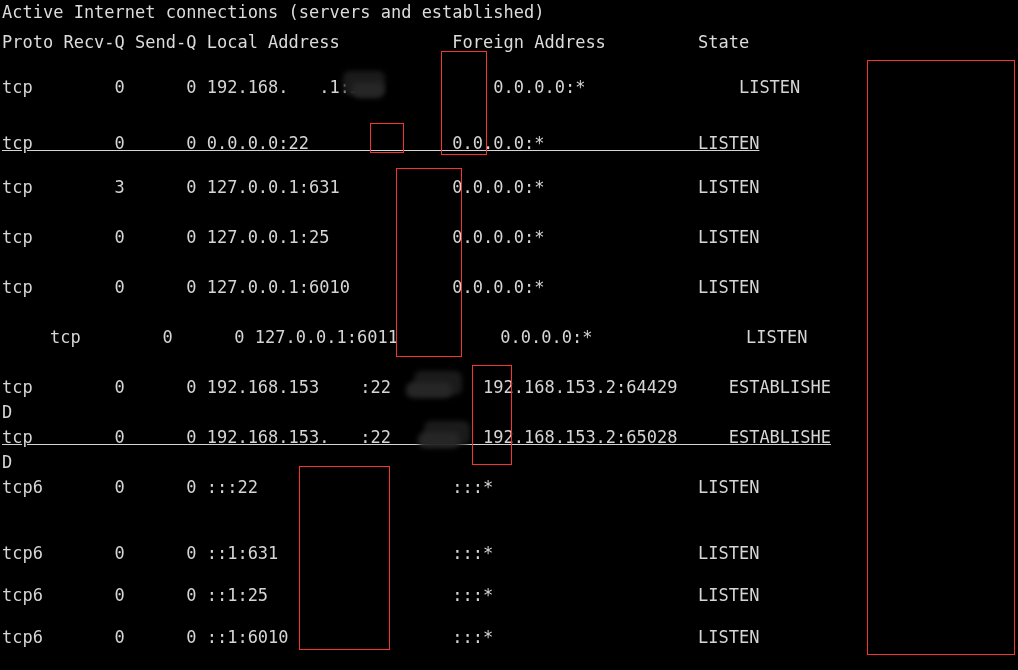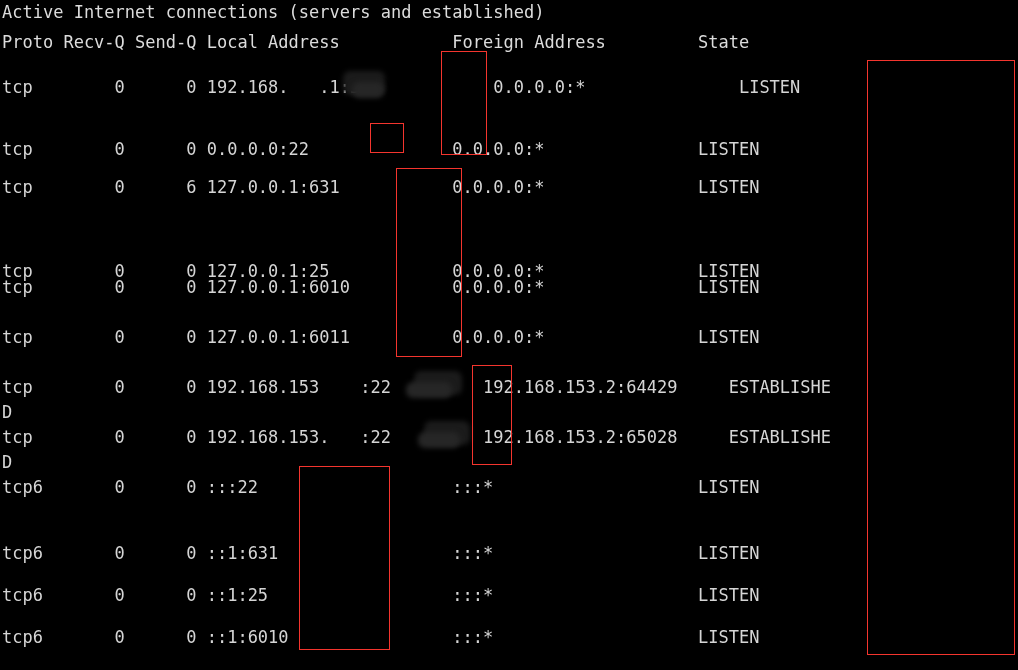--- a/index.html
+++ b/index.html
@@ -59,7 +59,7 @@
   <div class="term-line heading" style="top:30px;">Proto Recv-Q Send-Q Local Address           Foreign Address         State</div>
 
   <div class="term-line" style="top:75px;">tcp        0      0 192.168.   .1:53            0.0.0.0:*               LISTEN</div>
-  <div class="term-line" style="top:137px;">tcp        0      0 0.0.0.0:22              0.0.0.0:*               LISTEN</div>
+  <div class="term-line" style="top:131px;text-decoration:underline;">tcp        0      0 0.0.0.0:22              0.0.0.0:*               LISTEN</div>
   <div class="term-line" style="top:175px;">tcp        0      6 127.0.0.1:631           0.0.0.0:*               LISTEN</div>
   <div class="term-line" style="top:225px;margin-top:34px;">tcp        0      0 127.0.0.1:25            0.0.0.0:*               LISTEN</div>
   <div class="term-line" style="top:275px;">tcp        0      0 127.0.0.1:6010          0.0.0.0:*               LISTEN</div>

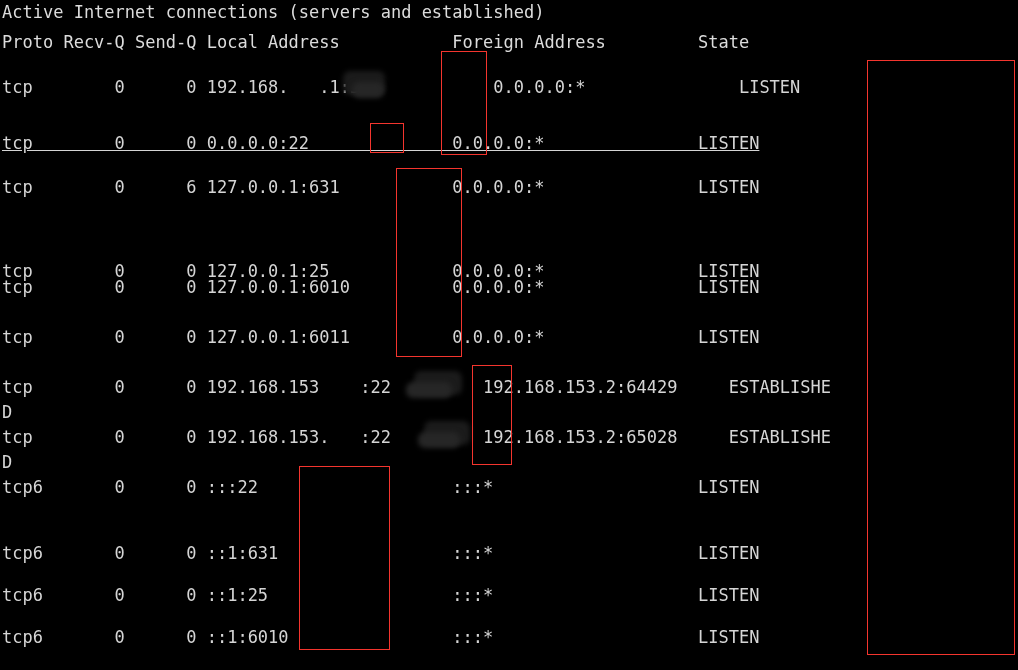--- a/index.html
+++ b/index.html
@@ -60,7 +60,7 @@
 
   <div class="term-line" style="top:75px;">tcp        0      0 192.168.   .1:53            0.0.0.0:*               LISTEN</div>
   <div class="term-line" style="top:131px;text-decoration:underline;">tcp        0      0 0.0.0.0:22              0.0.0.0:*               LISTEN</div>
-  <div class="term-line" style="top:175px;">tcp        0      6 127.0.0.1:631           0.0.0.0:*               LISTEN</div>
+  <div class="term-line" style="top:175px;">tcp        3      0 127.0.0.1:631           0.0.0.0:*               LISTEN</div>
   <div class="term-line" style="top:225px;margin-top:34px;">tcp        0      0 127.0.0.1:25            0.0.0.0:*               LISTEN</div>
   <div class="term-line" style="top:275px;">tcp        0      0 127.0.0.1:6010          0.0.0.0:*               LISTEN</div>
   <div class="term-line" style="top:325px;">tcp        0      0 127.0.0.1:6011          0.0.0.0:*               LISTEN</div>

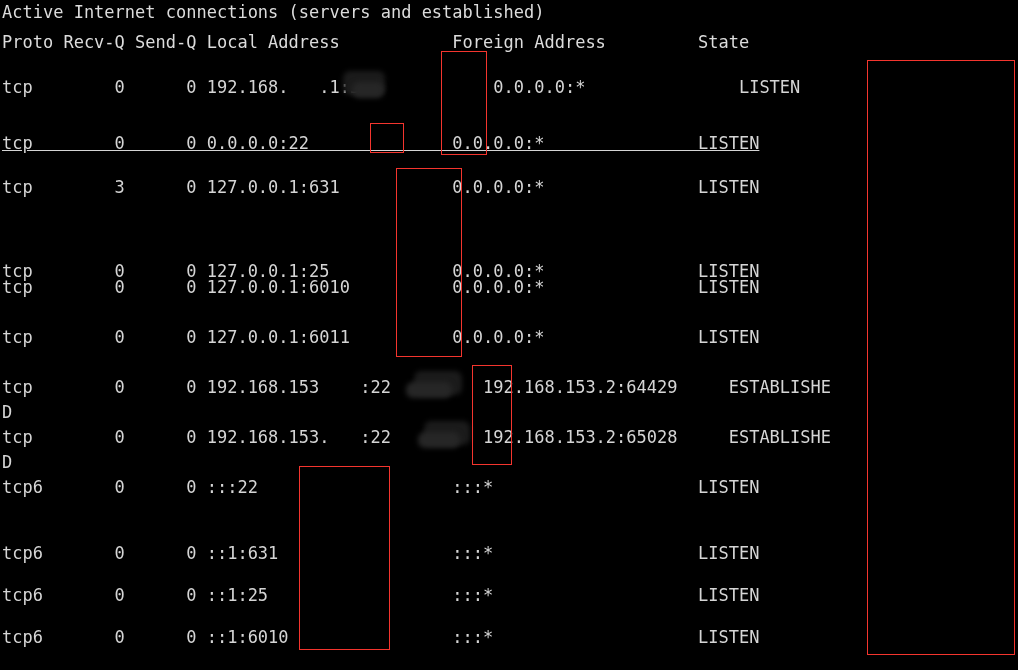--- a/index.html
+++ b/index.html
@@ -61,7 +61,7 @@
   <div class="term-line" style="top:75px;">tcp        0      0 192.168.   .1:53            0.0.0.0:*               LISTEN</div>
   <div class="term-line" style="top:131px;text-decoration:underline;">tcp        0      0 0.0.0.0:22              0.0.0.0:*               LISTEN</div>
   <div class="term-line" style="top:175px;">tcp        3      0 127.0.0.1:631           0.0.0.0:*               LISTEN</div>
-  <div class="term-line" style="top:225px;margin-top:34px;">tcp        0      0 127.0.0.1:25            0.0.0.0:*               LISTEN</div>
+  <div class="term-line" style="top:225px;">tcp        0      0 127.0.0.1:25            0.0.0.0:*               LISTEN</div>
   <div class="term-line" style="top:275px;">tcp        0      0 127.0.0.1:6010          0.0.0.0:*               LISTEN</div>
   <div class="term-line" style="top:325px;">tcp        0      0 127.0.0.1:6011          0.0.0.0:*               LISTEN</div>
   <div class="term-line" style="top:375px;">tcp        0      0 192.168.153    :22         192.168.153.2:64429     ESTABLISHE</div>

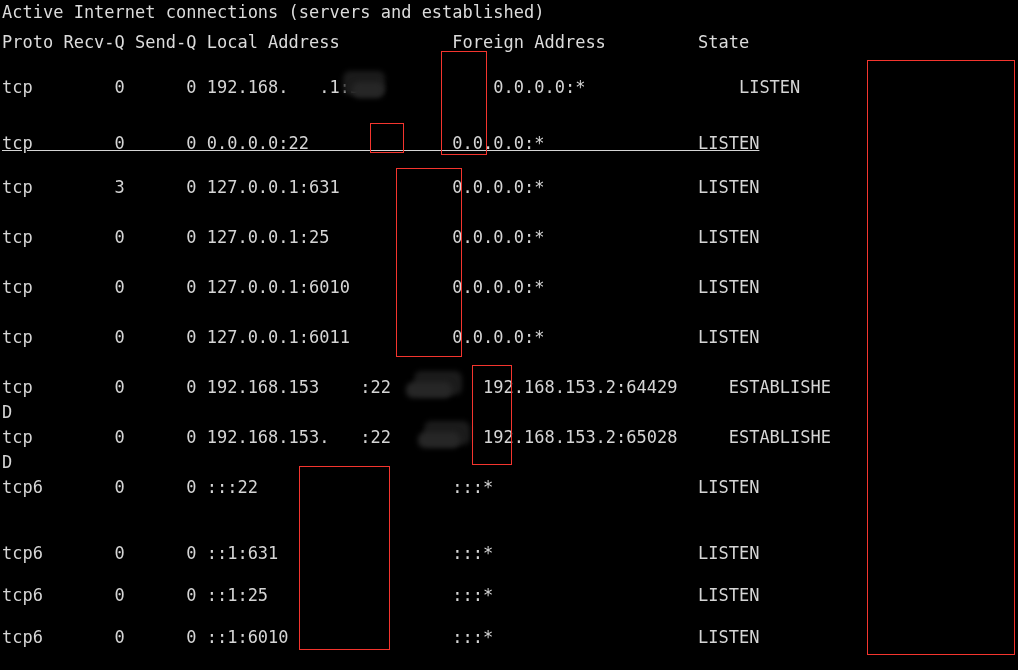--- a/index.html
+++ b/index.html
@@ -63,7 +63,7 @@
   <div class="term-line" style="top:175px;">tcp        3      0 127.0.0.1:631           0.0.0.0:*               LISTEN</div>
   <div class="term-line" style="top:225px;">tcp        0      0 127.0.0.1:25            0.0.0.0:*               LISTEN</div>
   <div class="term-line" style="top:275px;">tcp        0      0 127.0.0.1:6010          0.0.0.0:*               LISTEN</div>
-  <div class="term-line" style="top:325px;">tcp        0      0 127.0.0.1:6011          0.0.0.0:*               LISTEN</div>
+  <div class="term-line" style="top:325px;margin-left:48px;">tcp        0      0 127.0.0.1:6011          0.0.0.0:*               LISTEN</div>
   <div class="term-line" style="top:375px;">tcp        0      0 192.168.153    :22         192.168.153.2:64429     ESTABLISHE</div>
   <div class="term-line" style="top:400px;">D</div>
   <div class="term-line" style="top:425px;">tcp        0      0 192.168.153.   :22         192.168.153.2:65028     ESTABLISHE</div>

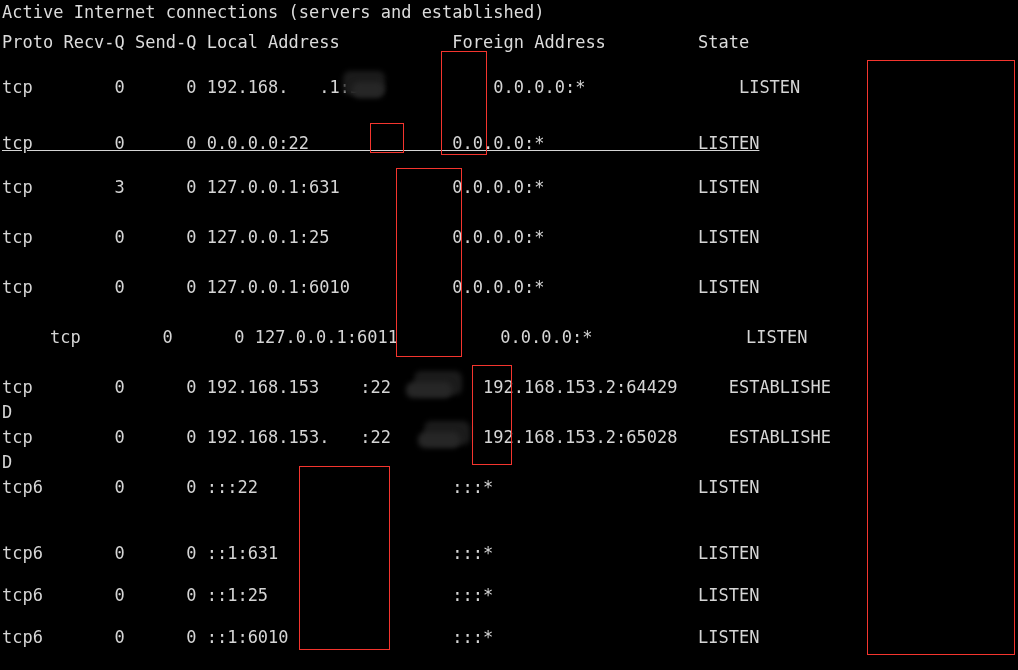--- a/index.html
+++ b/index.html
@@ -66,7 +66,7 @@
   <div class="term-line" style="top:325px;margin-left:48px;">tcp        0      0 127.0.0.1:6011          0.0.0.0:*               LISTEN</div>
   <div class="term-line" style="top:375px;">tcp        0      0 192.168.153    :22         192.168.153.2:64429     ESTABLISHE</div>
   <div class="term-line" style="top:400px;">D</div>
-  <div class="term-line" style="top:425px;">tcp        0      0 192.168.153.   :22         192.168.153.2:65028     ESTABLISHE</div>
+  <div class="term-line" style="top:425px;text-decoration:underline;">tcp        0      0 192.168.153.   :22         192.168.153.2:65028     ESTABLISHE</div>
   <div class="term-line" style="top:450px;">D</div>
   <div class="term-line" style="top:475px;text-align:right;">tcp6       0      0 :::22                   :::*                    LISTEN</div>
   <div class="term-line" style="top:525px;margin-top:16px;">tcp6       0      0 ::1:631                 :::*                    LISTEN</div>

